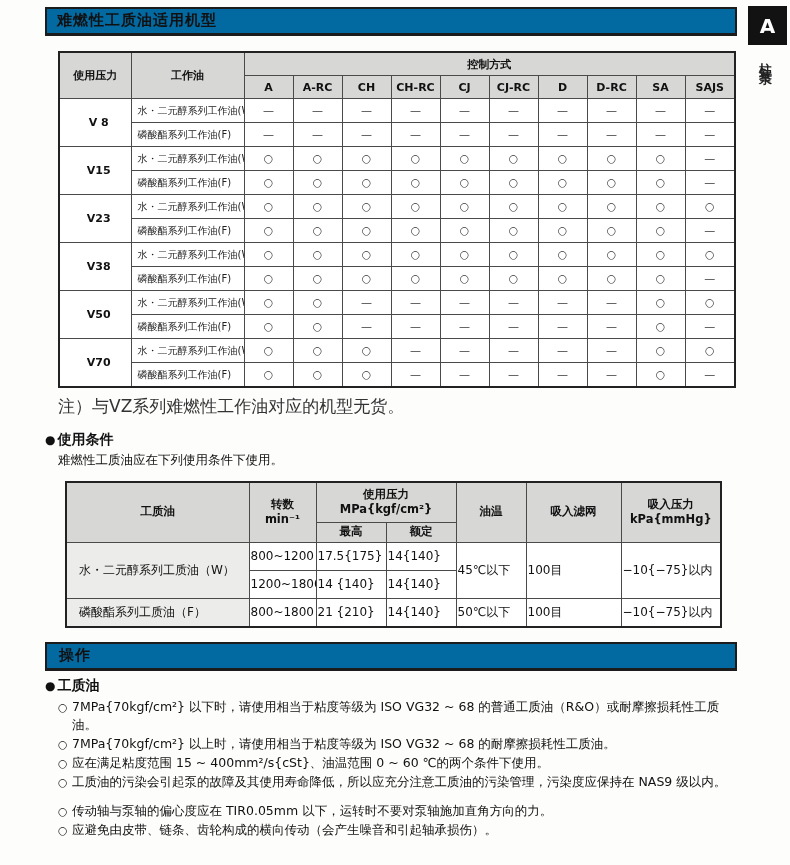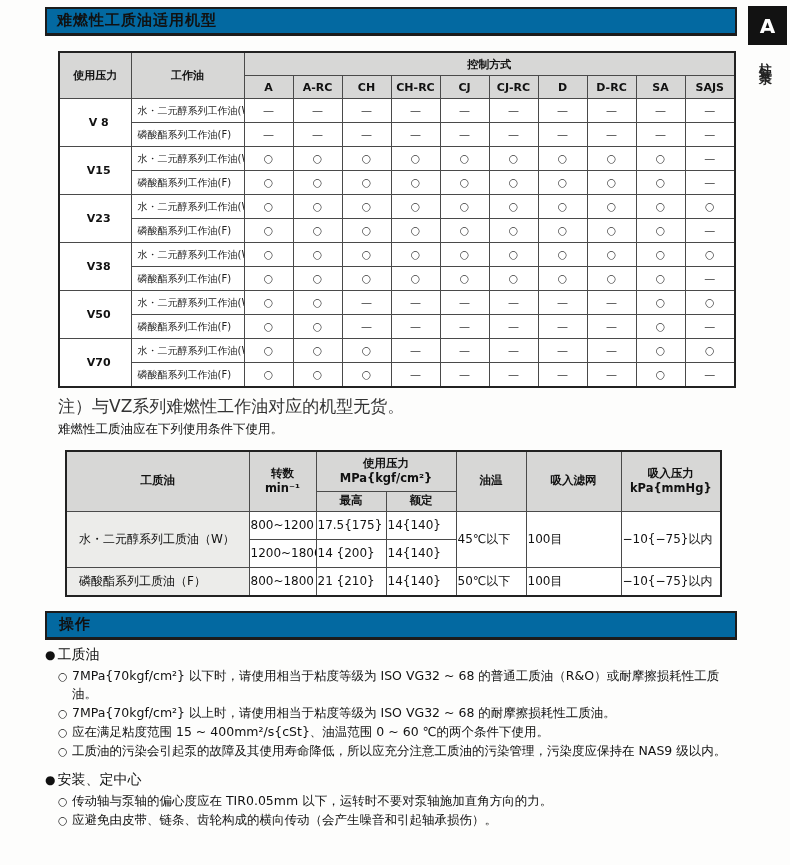--- a/index.html
+++ b/index.html
@@ -277,6 +277,9 @@
 
   <div class="note">注）与VZ系列难燃性工作油对应的机型无货。</div>
 
+  <div class="sec-head">
+    <span class="dot">●</span><span>使用条件</span>
+  </div>
   <div class="intro">难燃性工质油应在下列使用条件下使用。</div>
 
   <table class="tbl tbl2">

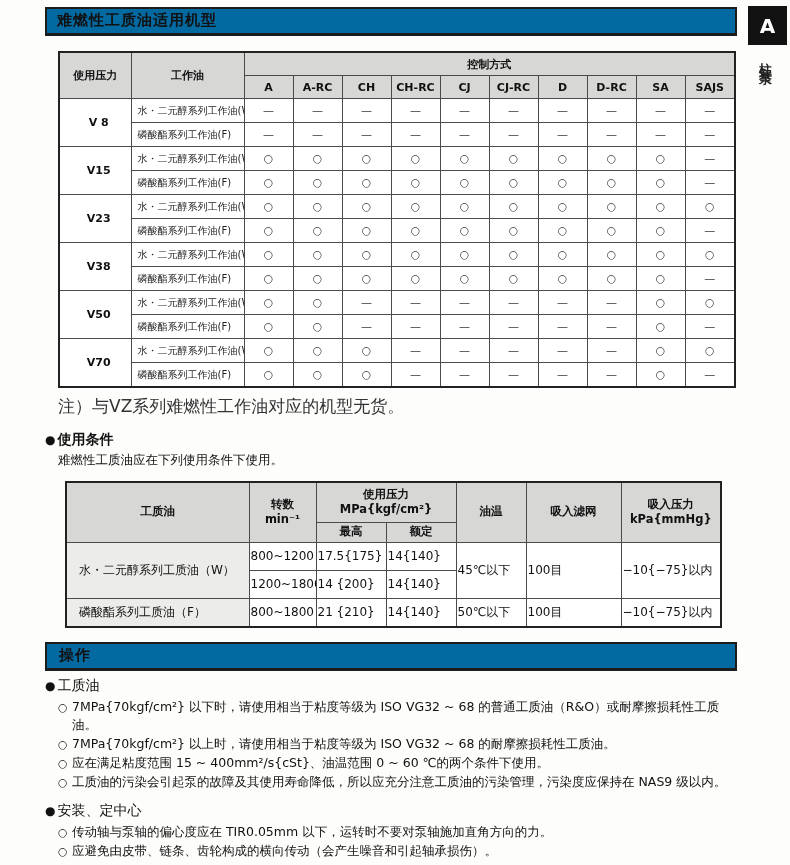--- a/index.html
+++ b/index.html
@@ -327,7 +327,7 @@
       </tr>
       <tr>
         <td>1200~1800</td>
-        <td>14 {200}</td>
+        <td>14 {140}</td>
         <td>14{140}</td>
       </tr>
       <tr>

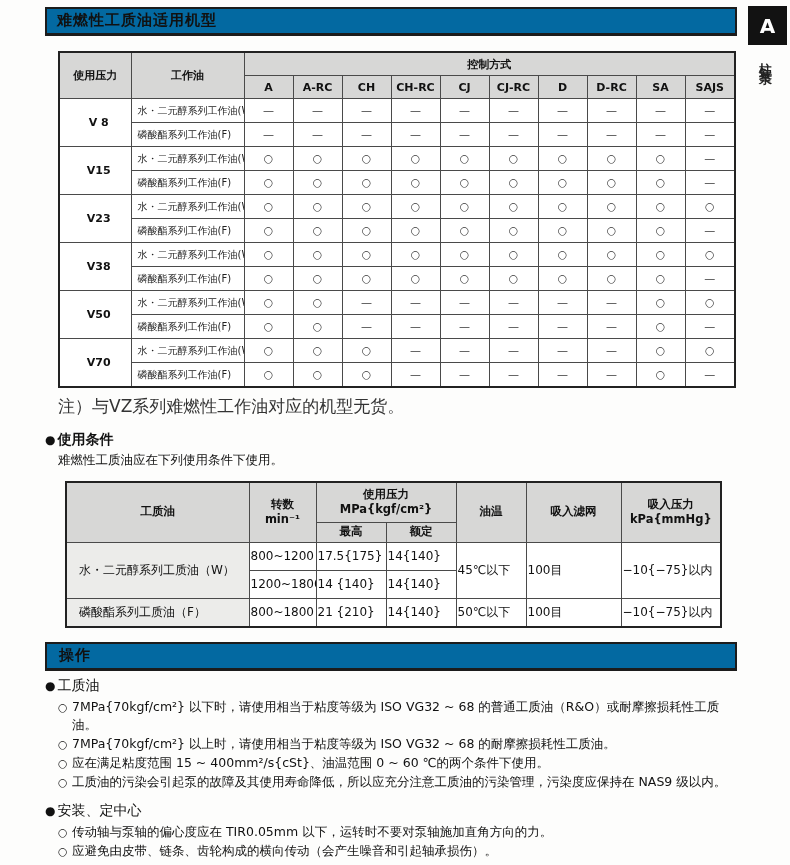--- a/index.html
+++ b/index.html
@@ -59,7 +59,7 @@
   .op-box{margin-top:14px;padding-left:12px;}
   .subsec{margin-top:11px;}
   .subsec:first-child{margin-top:6px;}
-  .subhead{font-size:14px;font-weight:normal;margin-bottom:3px;}
+  .subhead{font-size:14px;font-weight:bold;margin-bottom:3px;}
   .subhead .dot{font-size:12px;margin-right:2px;}
   .bullet{position:relative;padding-left:27px;font-size:12.5px;line-height:18px;margin-top:1px;color:#111;}
   .bullet .bmark{position:absolute;left:13px;top:1px;font-size:11px;}

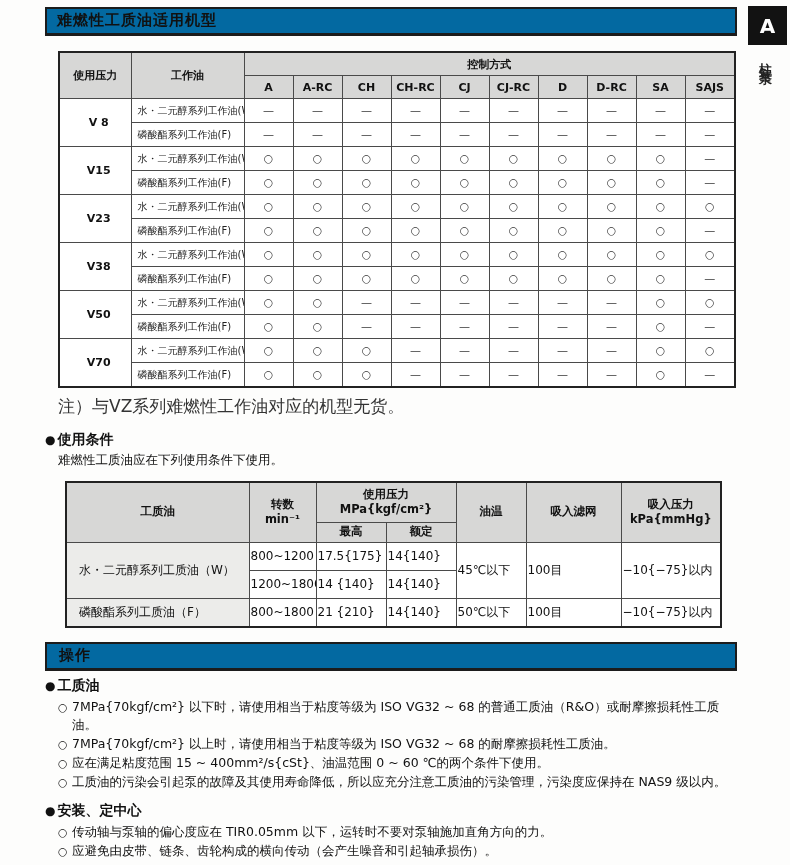--- a/index.html
+++ b/index.html
@@ -364,7 +364,6 @@
         </div>
       </div>
       <div class="subsec">
-        <div class="subhead"><span class="dot">●</span><span>安装、定中心</span></div>
         <div class="bullet">
           <span class="bmark">○</span>
           <div>传动轴与泵轴的偏心度应在 TIR0.05mm 以下，运转时不要对泵轴施加直角方向的力。</div>

